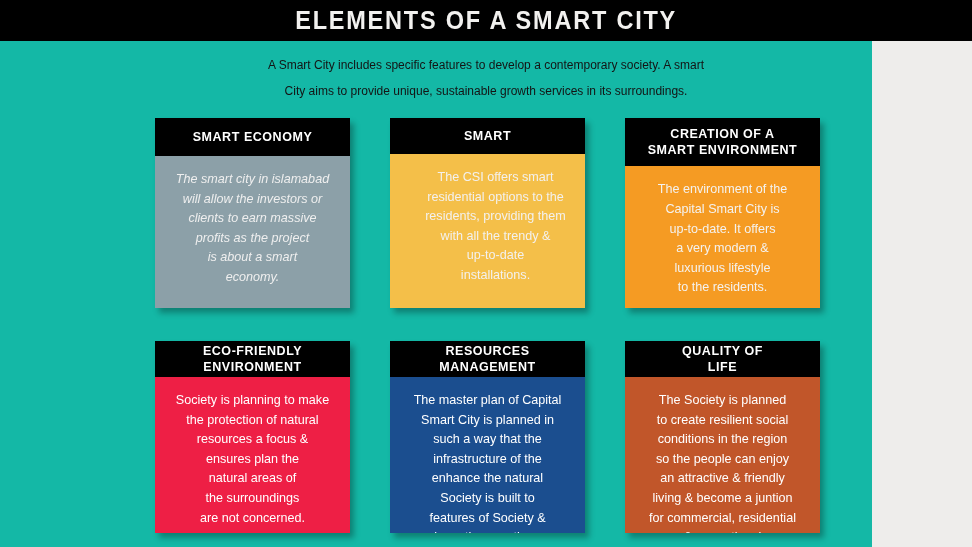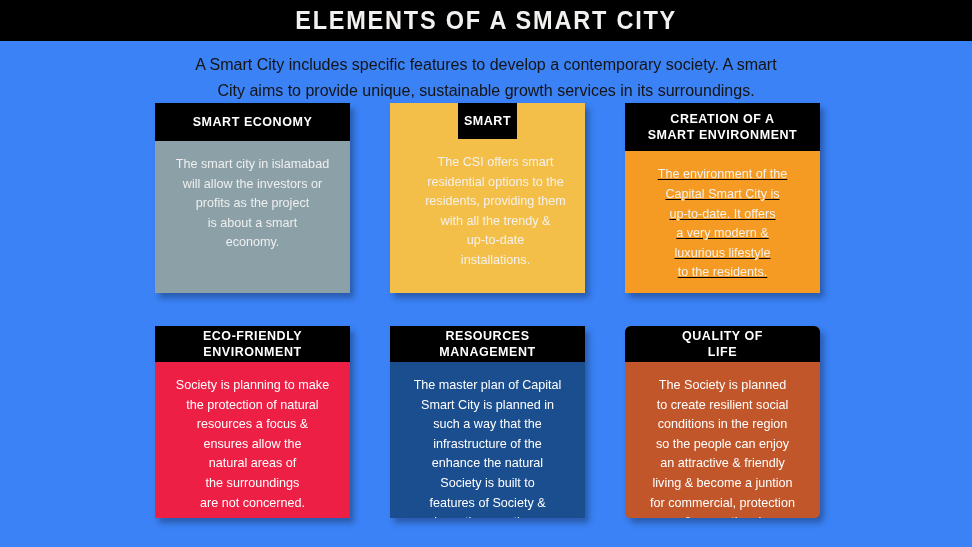--- a/index.html
+++ b/index.html
@@ -18,9 +18,9 @@
 
   .page {
     position: relative;
-    width: 972px;
+    width: 872px;
     height: 547px;
-    background: #3b82f6;
+    background: #14b8a6;
   }
 
   

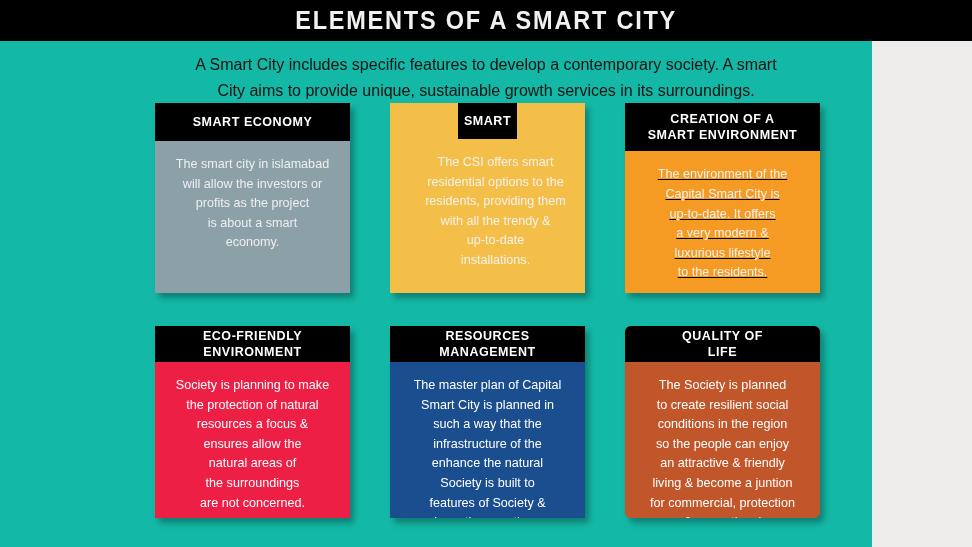--- a/index.html
+++ b/index.html
@@ -52,7 +52,7 @@
     width: 972px;
     text-align: center;
     color: #141414;
-    font-size: 16px;
+    font-size: 12px;
     line-height: 26px;
     font-family: "Liberation Sans Narrow", "Liberation Sans", sans-serif;
     padding: 0 110px;

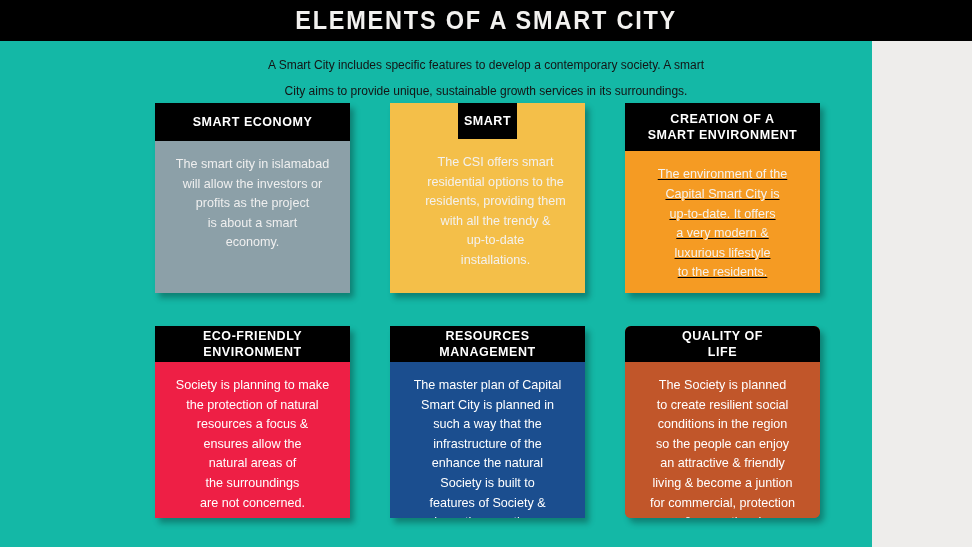--- a/index.html
+++ b/index.html
@@ -62,7 +62,7 @@
   
   .grid {
     position: absolute;
-    top: 103px;
+    top: 118px;
     left: 155px;
     width: 663px;
     display: grid;

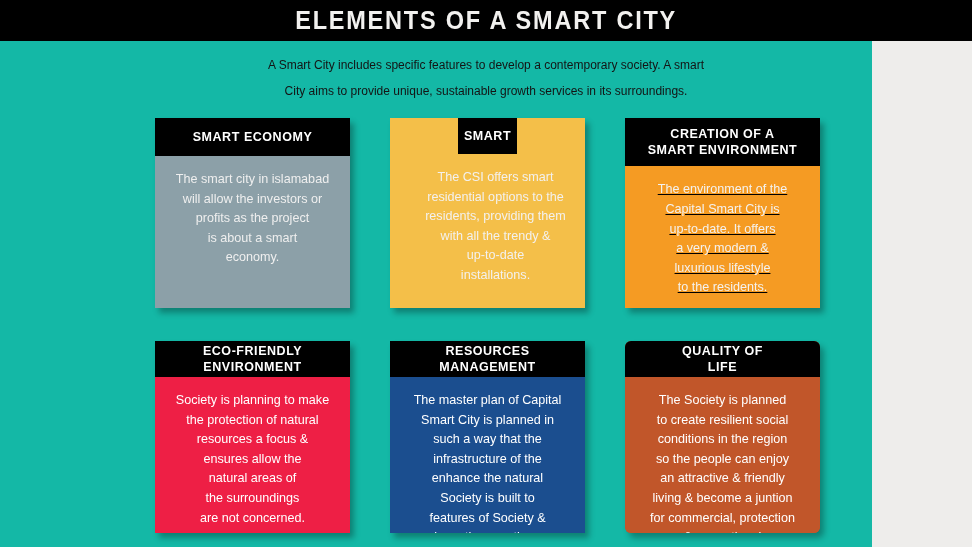--- a/index.html
+++ b/index.html
@@ -114,7 +114,7 @@
   .card--slate  .card-body { background: #8CA0A8; color: #EFEFEF; }
   .card--slate  { background: #8CA0A8; }
   .card--amber  .card-body { background: #F4BF49; color: #F3F1EE; padding-left: 26px; }
-  .card--amber  { background: #F4BF49; align-items: center; }
+  .card--amber  { background: #F4BF49; }
   .card--orange .card-body { background: #F59B23; color: #F4F2EF; }
   .card--orange { background: #F59B23; text-decoration: underline; }
   .card--crimson .card-body { background: #EE1F45; color: #FFFFFF; }

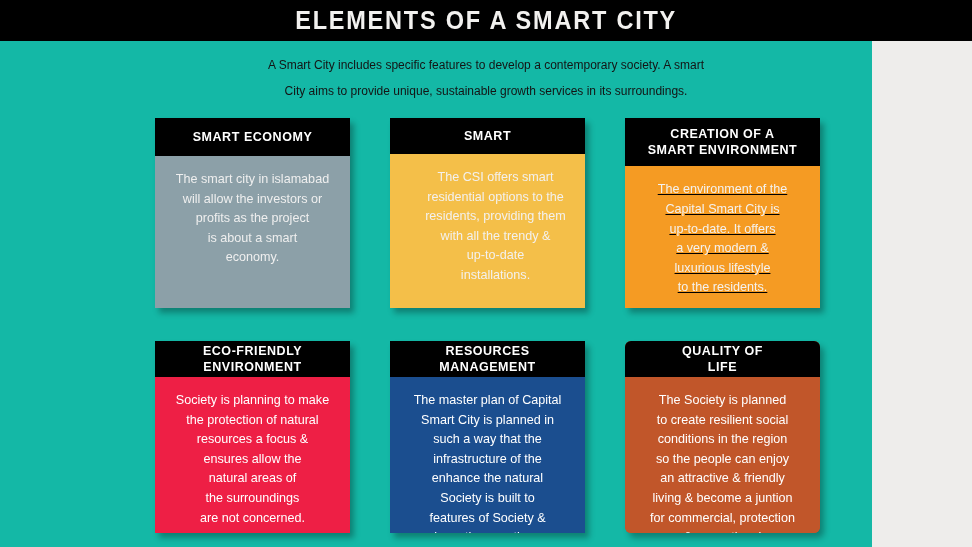--- a/index.html
+++ b/index.html
@@ -116,7 +116,7 @@
   .card--amber  .card-body { background: #F4BF49; color: #F3F1EE; padding-left: 26px; }
   .card--amber  { background: #F4BF49; }
   .card--orange .card-body { background: #F59B23; color: #F4F2EF; }
-  .card--orange { background: #F59B23; text-decoration: underline; }
+  .card--orange { background: #F59B23; }
   .card--crimson .card-body { background: #EE1F45; color: #FFFFFF; }
   .card--crimson { background: #EE1F45; }
   .card--blue   .card-body { background: #1B4E8F; color: #FFFFFF; }

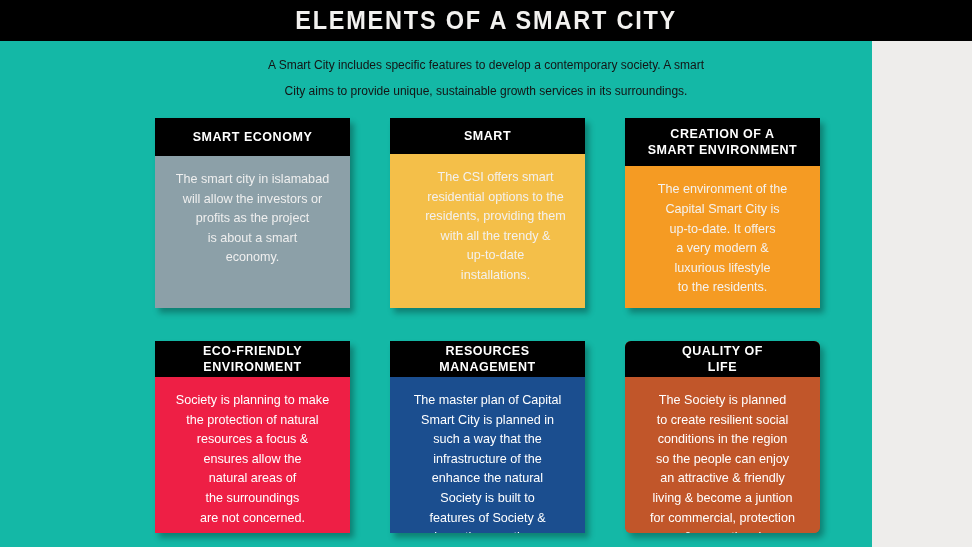--- a/index.html
+++ b/index.html
@@ -111,7 +111,7 @@
   .card-body .bl { display: block; white-space: nowrap; }
 
   
-  .card--slate  .card-body { background: #8CA0A8; color: #EFEFEF; }
+  .card--slate  .card-body { background: #8CA0A8; color: #EFEFEF; font-style: italic; }
   .card--slate  { background: #8CA0A8; }
   .card--amber  .card-body { background: #F4BF49; color: #F3F1EE; padding-left: 26px; }
   .card--amber  { background: #F4BF49; }

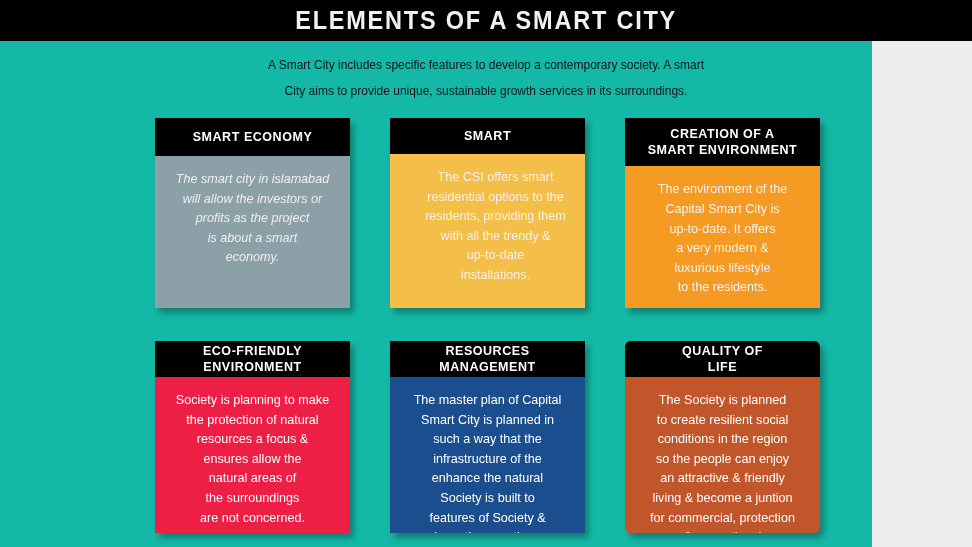--- a/index.html
+++ b/index.html
@@ -147,6 +147,7 @@
       <div class="card-body">
         <span class="bl">The smart city in islamabad</span>
         <span class="bl">will allow the investors or</span>
+        <span class="bl">clients to earn massive</span>
         <span class="bl">profits as the project</span>
         <span class="bl">is about a smart</span>
         <span class="bl">economy.</span>

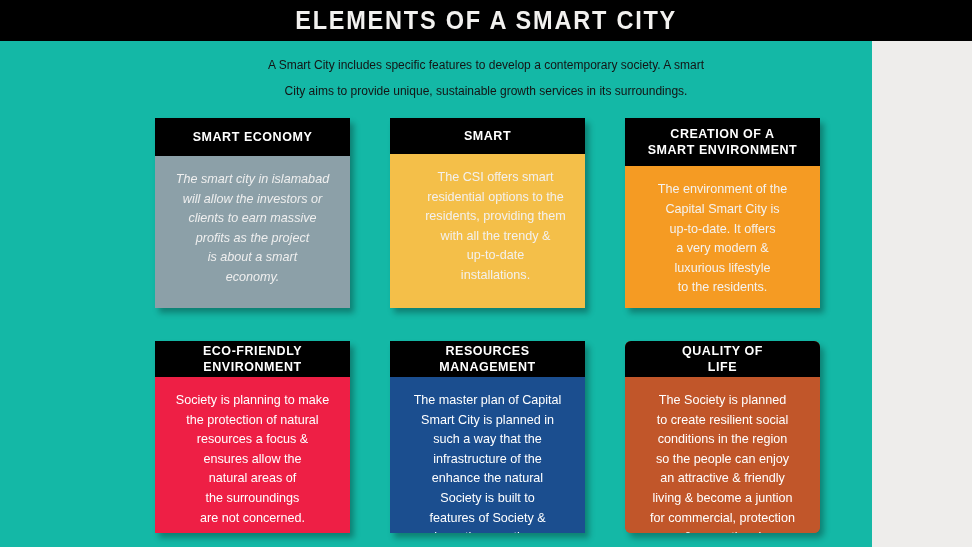--- a/index.html
+++ b/index.html
@@ -122,7 +122,7 @@
   .card--blue   .card-body { background: #1B4E8F; color: #FFFFFF; }
   .card--blue   { background: #1B4E8F; }
   .card--rust   .card-body { background: #C1562A; color: #FFFFFF; }
-  .card--rust   { background: #C1562A; border-radius: 6px; }
+  .card--rust   { background: #C1562A; }
 </style>
 </head>
 <body>

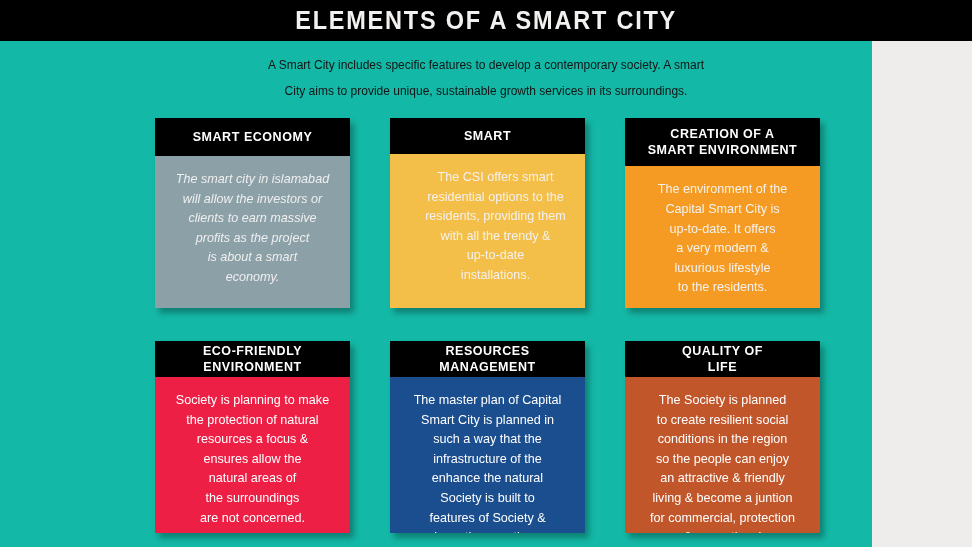--- a/index.html
+++ b/index.html
@@ -192,7 +192,7 @@
         <span class="bl">Society is planning to make</span>
         <span class="bl">the protection of natural</span>
         <span class="bl">resources a focus &amp;</span>
-        <span class="bl">ensures allow the</span>
+        <span class="bl">ensures plan the</span>
         <span class="bl">natural areas of</span>
         <span class="bl">the surroundings</span>
         <span class="bl">are not concerned.</span>

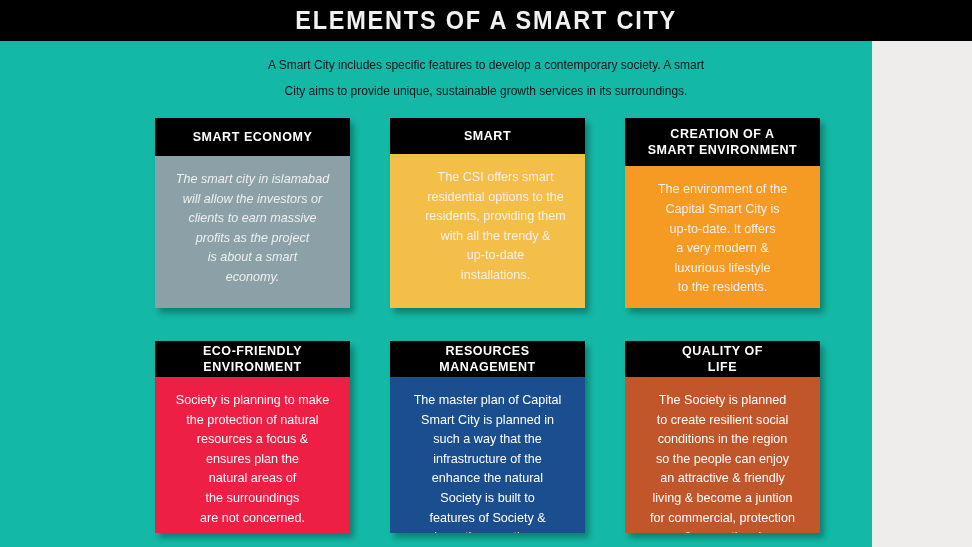--- a/index.html
+++ b/index.html
@@ -229,7 +229,7 @@
         <span class="bl">so the people can enjoy</span>
         <span class="bl">an attractive &amp; friendly</span>
         <span class="bl">living &amp; become a juntion</span>
-        <span class="bl">for commercial, protection</span>
+        <span class="bl">for commercial, residential</span>
         <span class="bl">&amp; recreational</span>
 
       </div>

